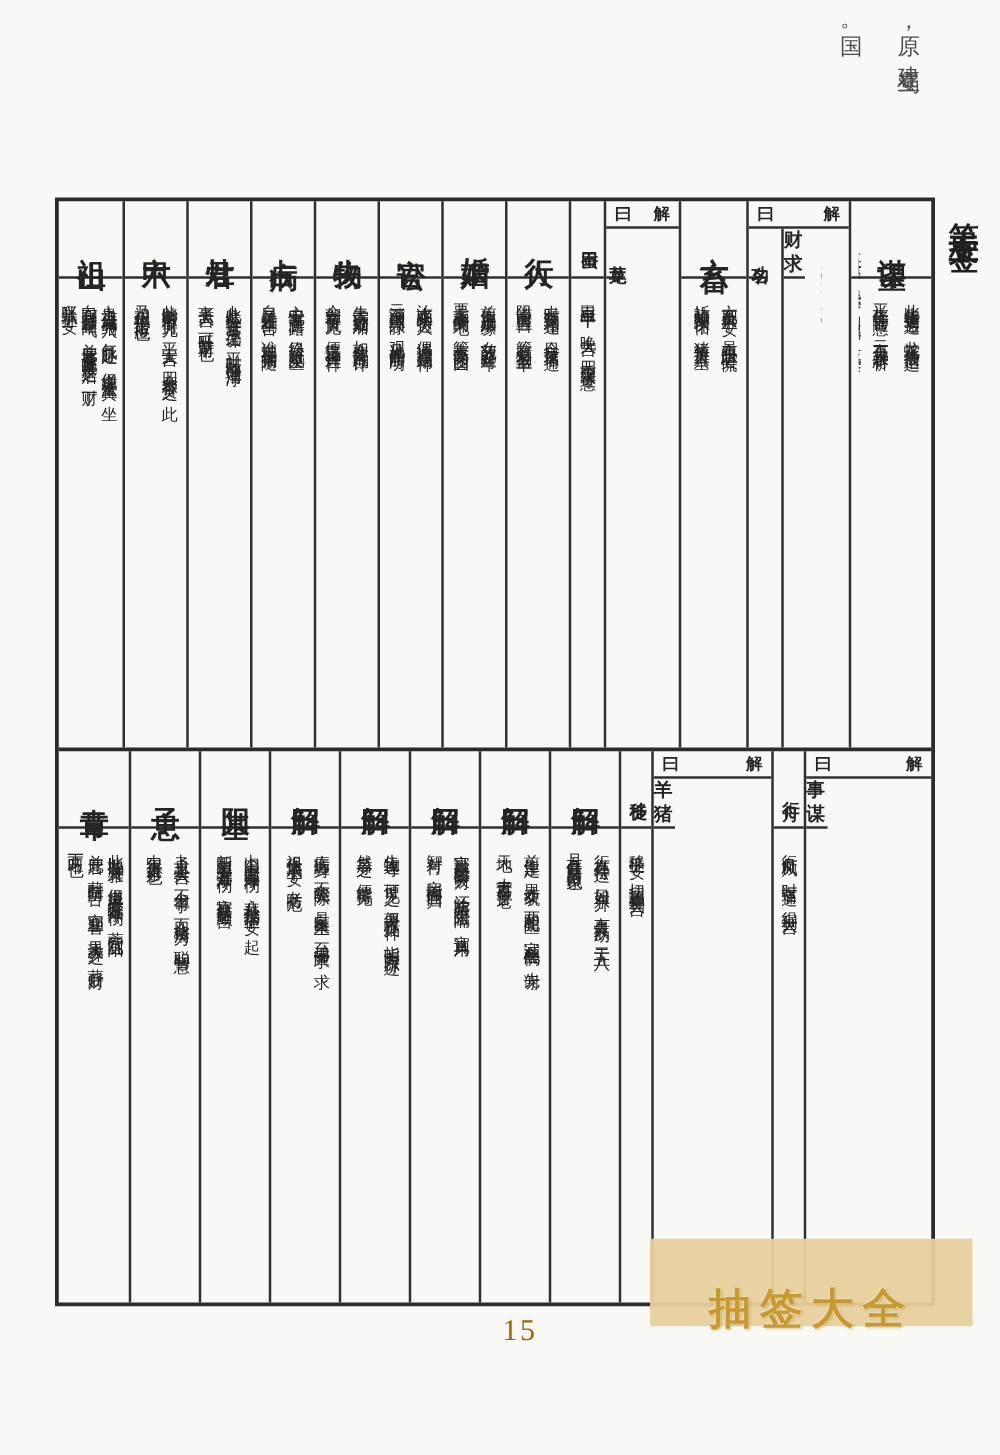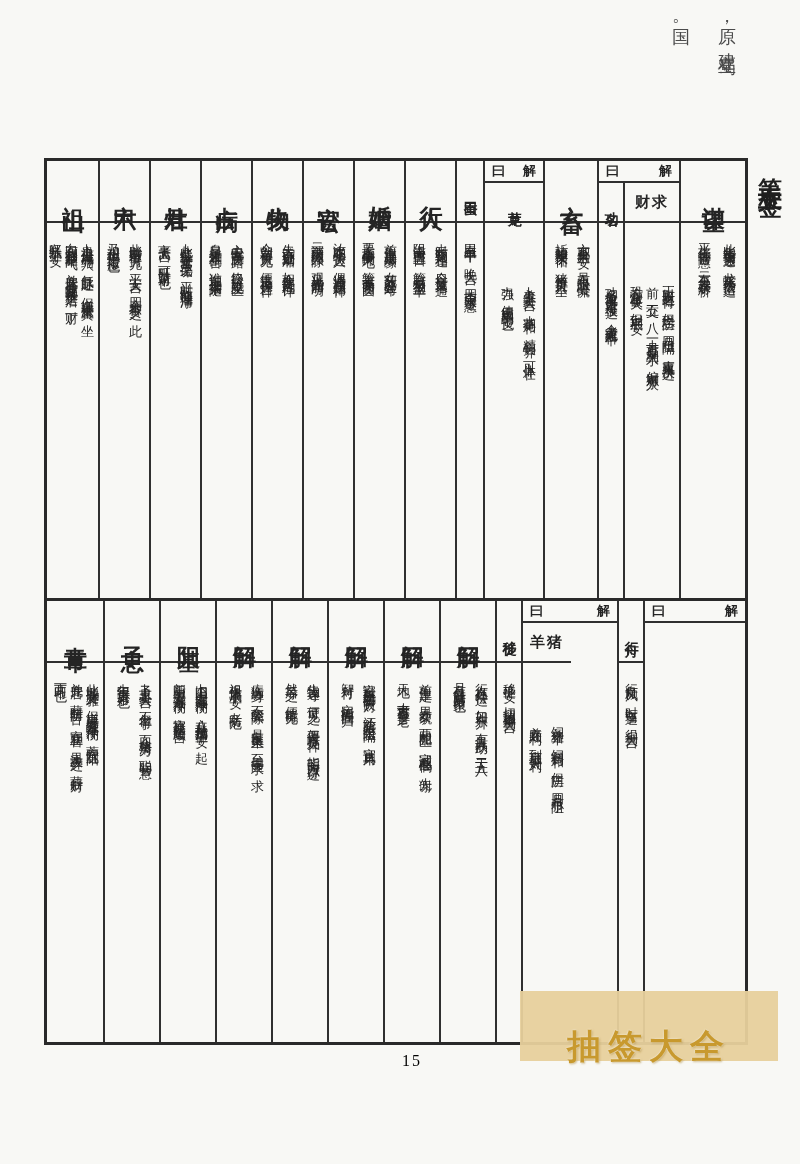--- a/index.html
+++ b/index.html
@@ -32,7 +32,7 @@
   .strip{height:22px;border-bottom:2px solid #303030;display:flex;justify-content:space-between;
          align-items:center;padding:0 7px;font-size:13px;font-weight:bold;box-sizing:border-box;}
   .grp-body{flex:1;display:flex;}
-  .sc{box-sizing:border-box;display:flex;flex-direction:column;gap:43px;}
+  .sc{box-sizing:border-box;display:flex;flex-direction:row;gap:43px;}
   .sc+.sc{border-left:2px solid #303030;}
   .shd{height:40px;border-bottom:2px solid #303030;display:flex;align-items:center;
        justify-content:center;box-sizing:border-box;}

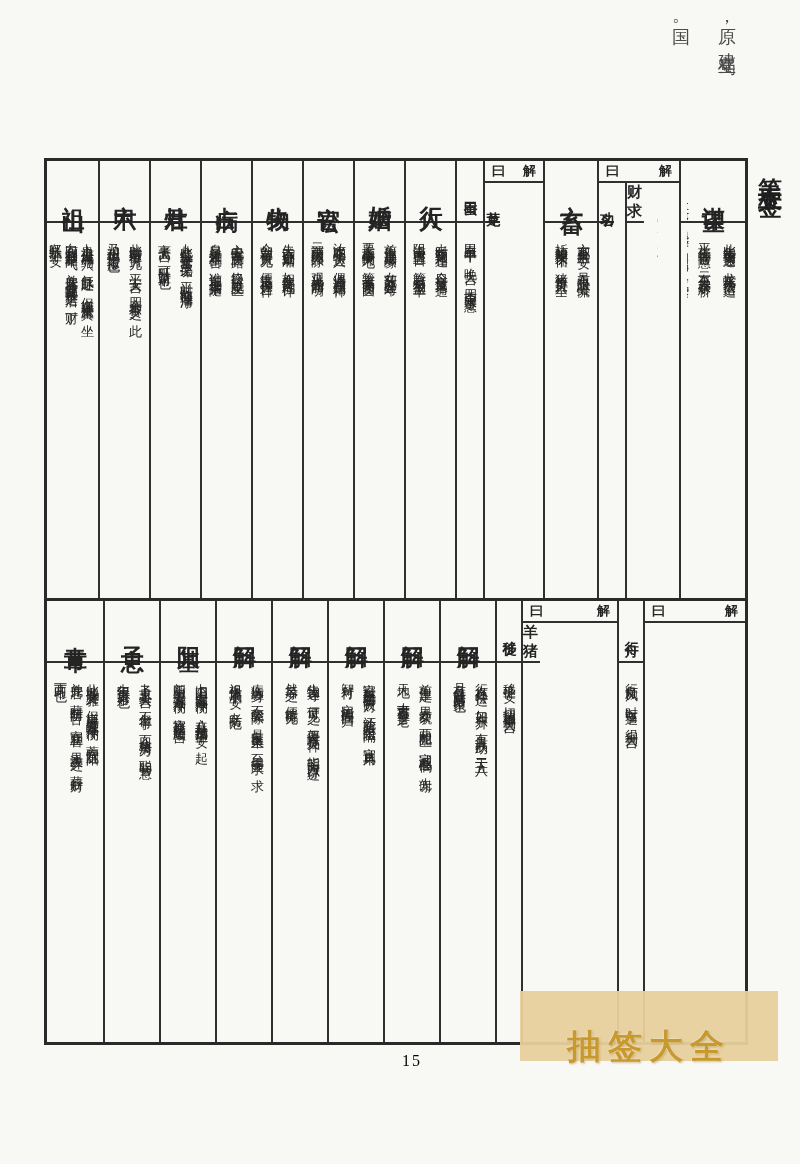--- a/index.html
+++ b/index.html
@@ -341,6 +341,15 @@
           <span>解</span>
         </div>
         <div class="grp-body">
+          <div class="sc" style="width:48px">
+            <div class="shd">
+                <span class="hlbl-h">事谋</span>
+              </div>
+            <div class="body vtext">
+              <div class="ln">谋事定成　但有些口舌无妨　宜立胆智前进</div>
+              <div class="ln">扶助　可得名利双全</div>
+            </div>
+          </div>
         </div>
       </div>
 

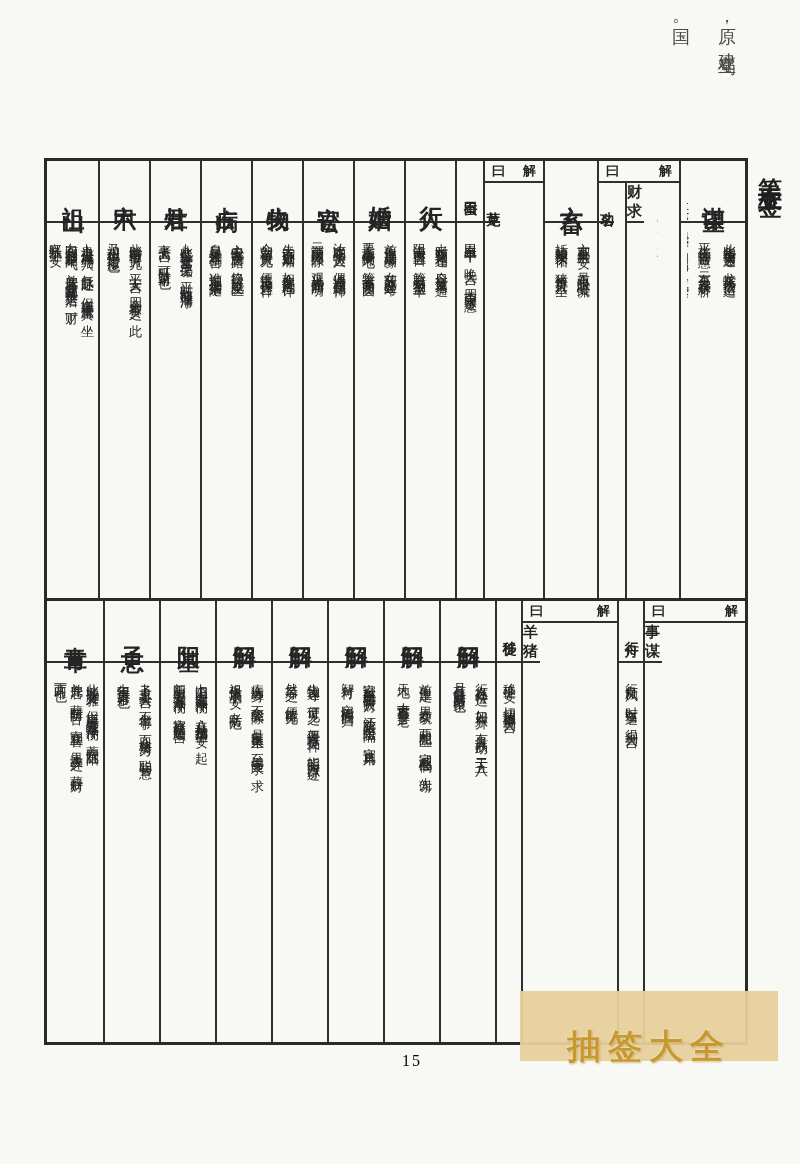--- a/index.html
+++ b/index.html
@@ -41,7 +41,7 @@
            background:rgba(231,208,156,0.95);display:flex;align-items:center;justify-content:center;}
   .wm-text{font-size:34px;font-weight:bold;letter-spacing:7px;color:#c8992e;
            text-shadow:0 0 2px rgba(255,255,255,.9),1px 1px 2px rgba(160,120,30,.55);margin-top:41px;}
-  .pageno{position:absolute;left:402px;top:1052px;font-size:16px;color:#000000;letter-spacing:2px;text-align:right;}
+  .pageno{position:absolute;left:402px;top:1052px;font-size:24px;color:#a16207;letter-spacing:2px;text-align:right;}
 </style>
 </head>
 <body>

